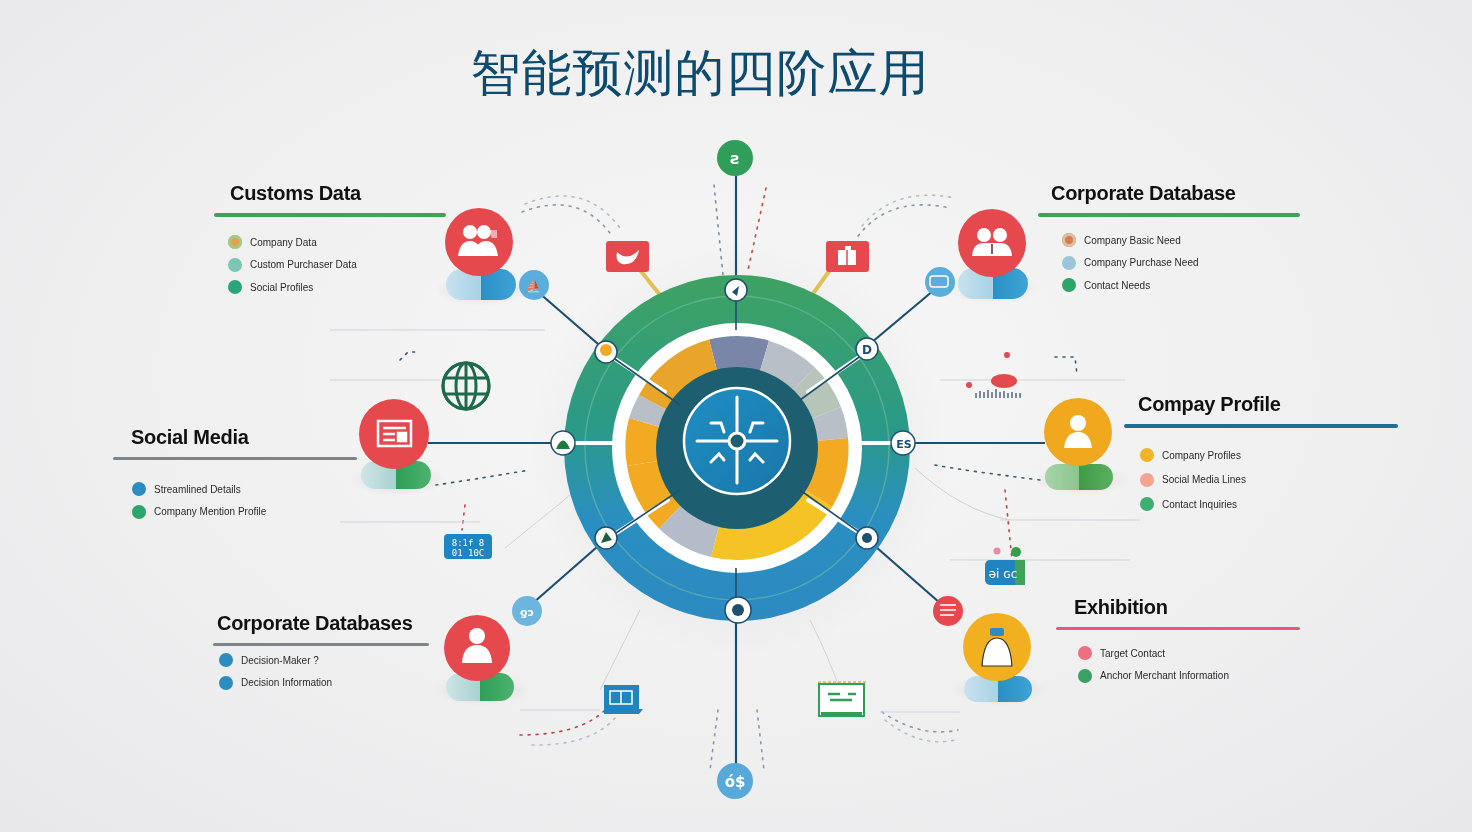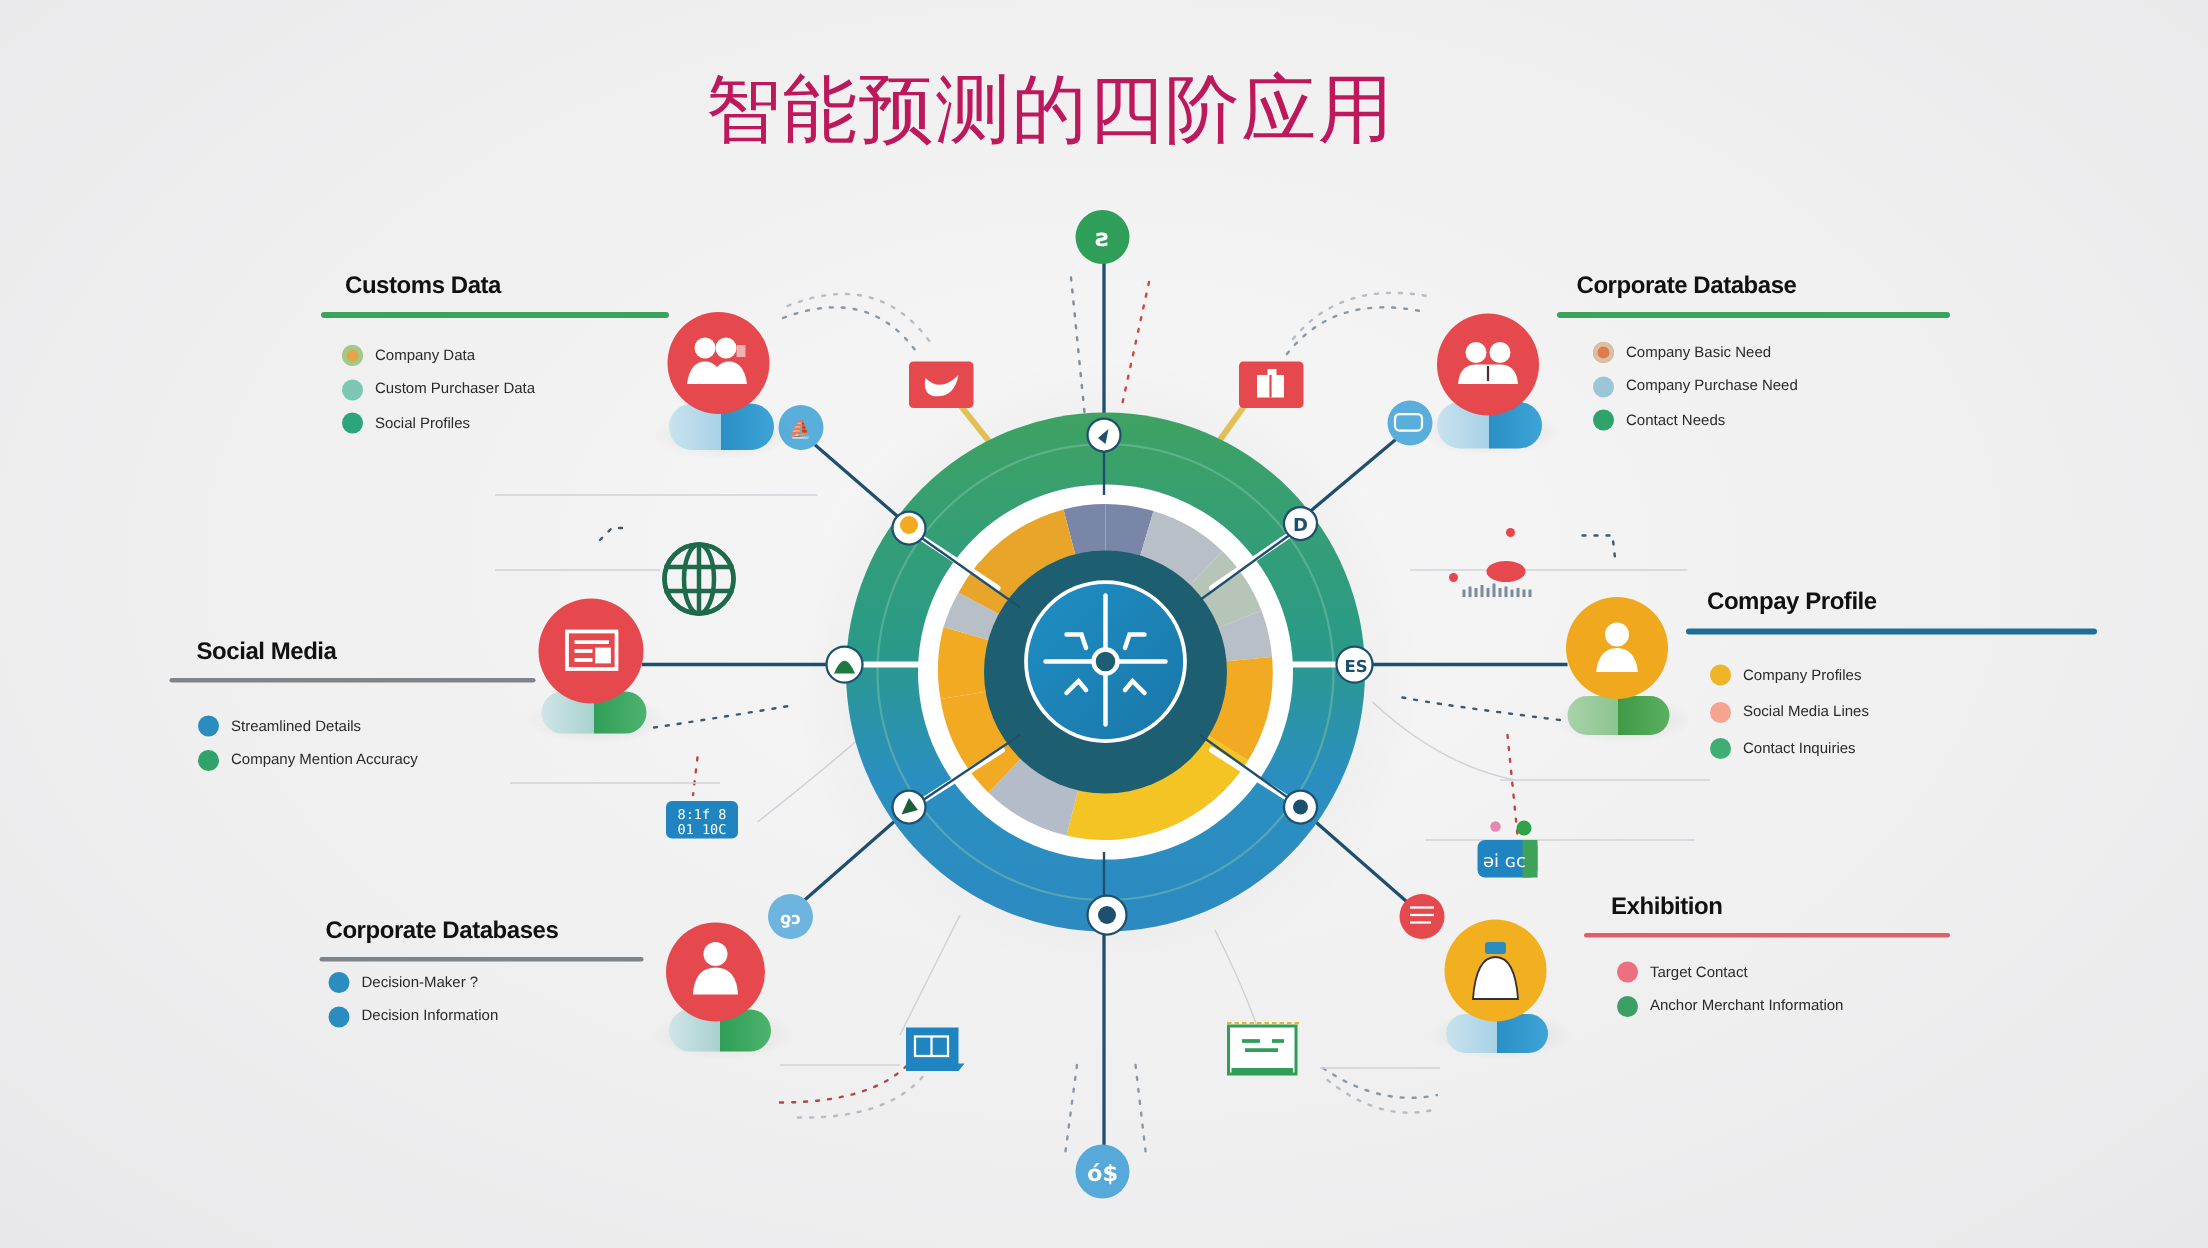--- a/index.html
+++ b/index.html
@@ -13,7 +13,7 @@
   .title {
     position: absolute; left: 0; width: 1400px; top: 40px;
     text-align: center; font-family: "DejaVu Sans", sans-serif;
-    font-size: 50px; font-weight: 400; color: #be185d; letter-spacing: 1px;
+    font-size: 50px; font-weight: 400; color: #0c4a6e; letter-spacing: 1px;
   }
   svg.canvas { position: absolute; left: 0; top: 0; }
   .panel { position: absolute; }

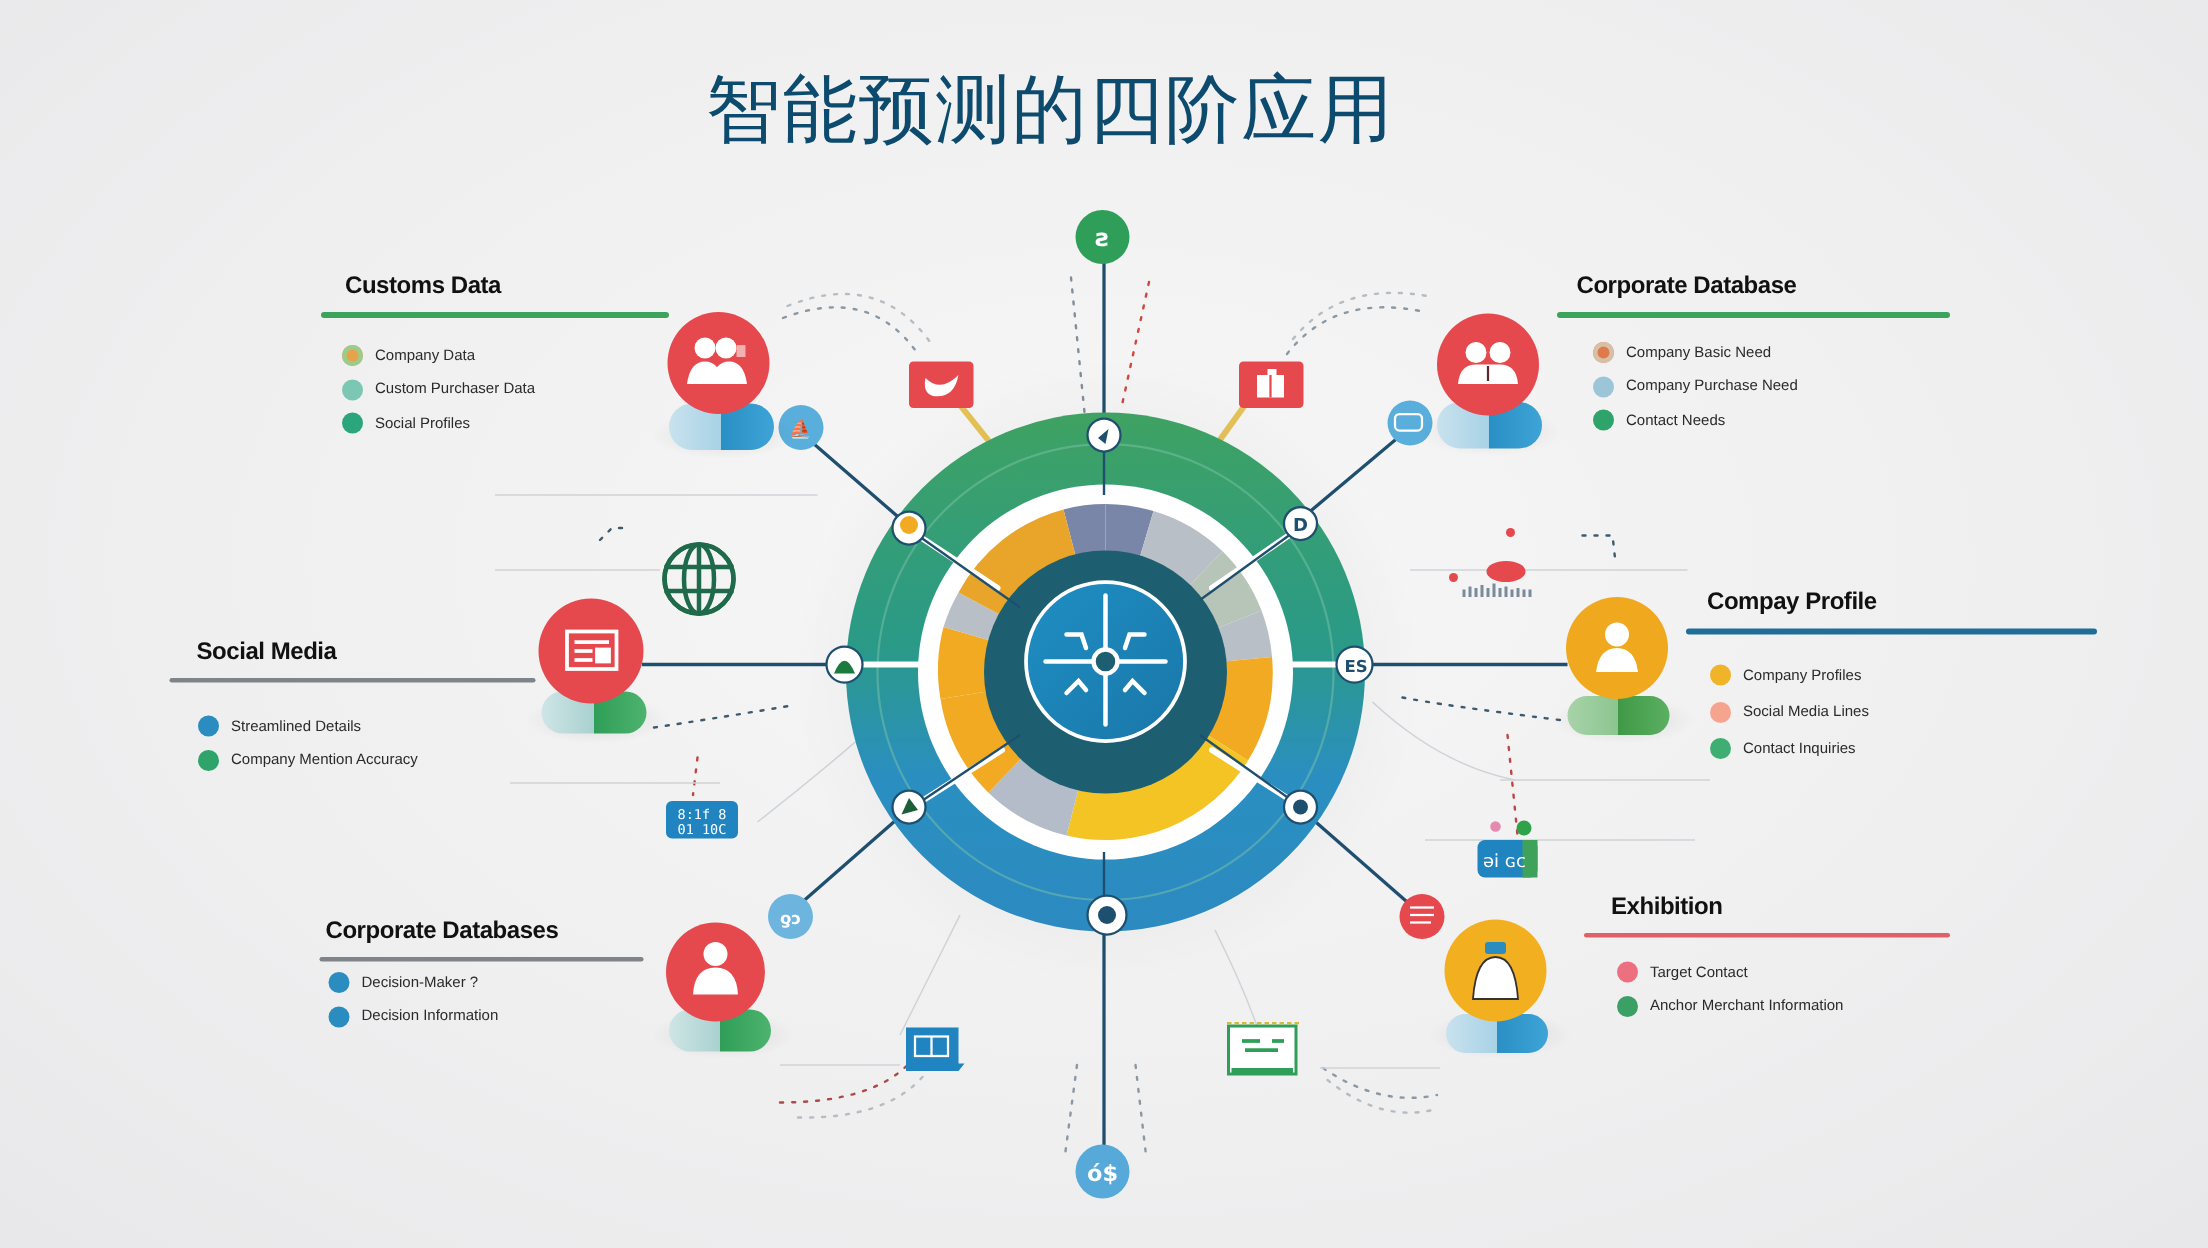--- a/index.html
+++ b/index.html
@@ -18,7 +18,7 @@
   svg.canvas { position: absolute; left: 0; top: 0; }
   .panel { position: absolute; }
   .panel h2 {
-    font-size: 16px; font-weight: 700; color: #111; letter-spacing: -0.3px;
+    font-size: 20px; font-weight: 700; color: #111; letter-spacing: -0.3px;
     white-space: nowrap;
   }
   .panel .rule { height: 4px; margin-top: 8px; border-radius: 2px; }

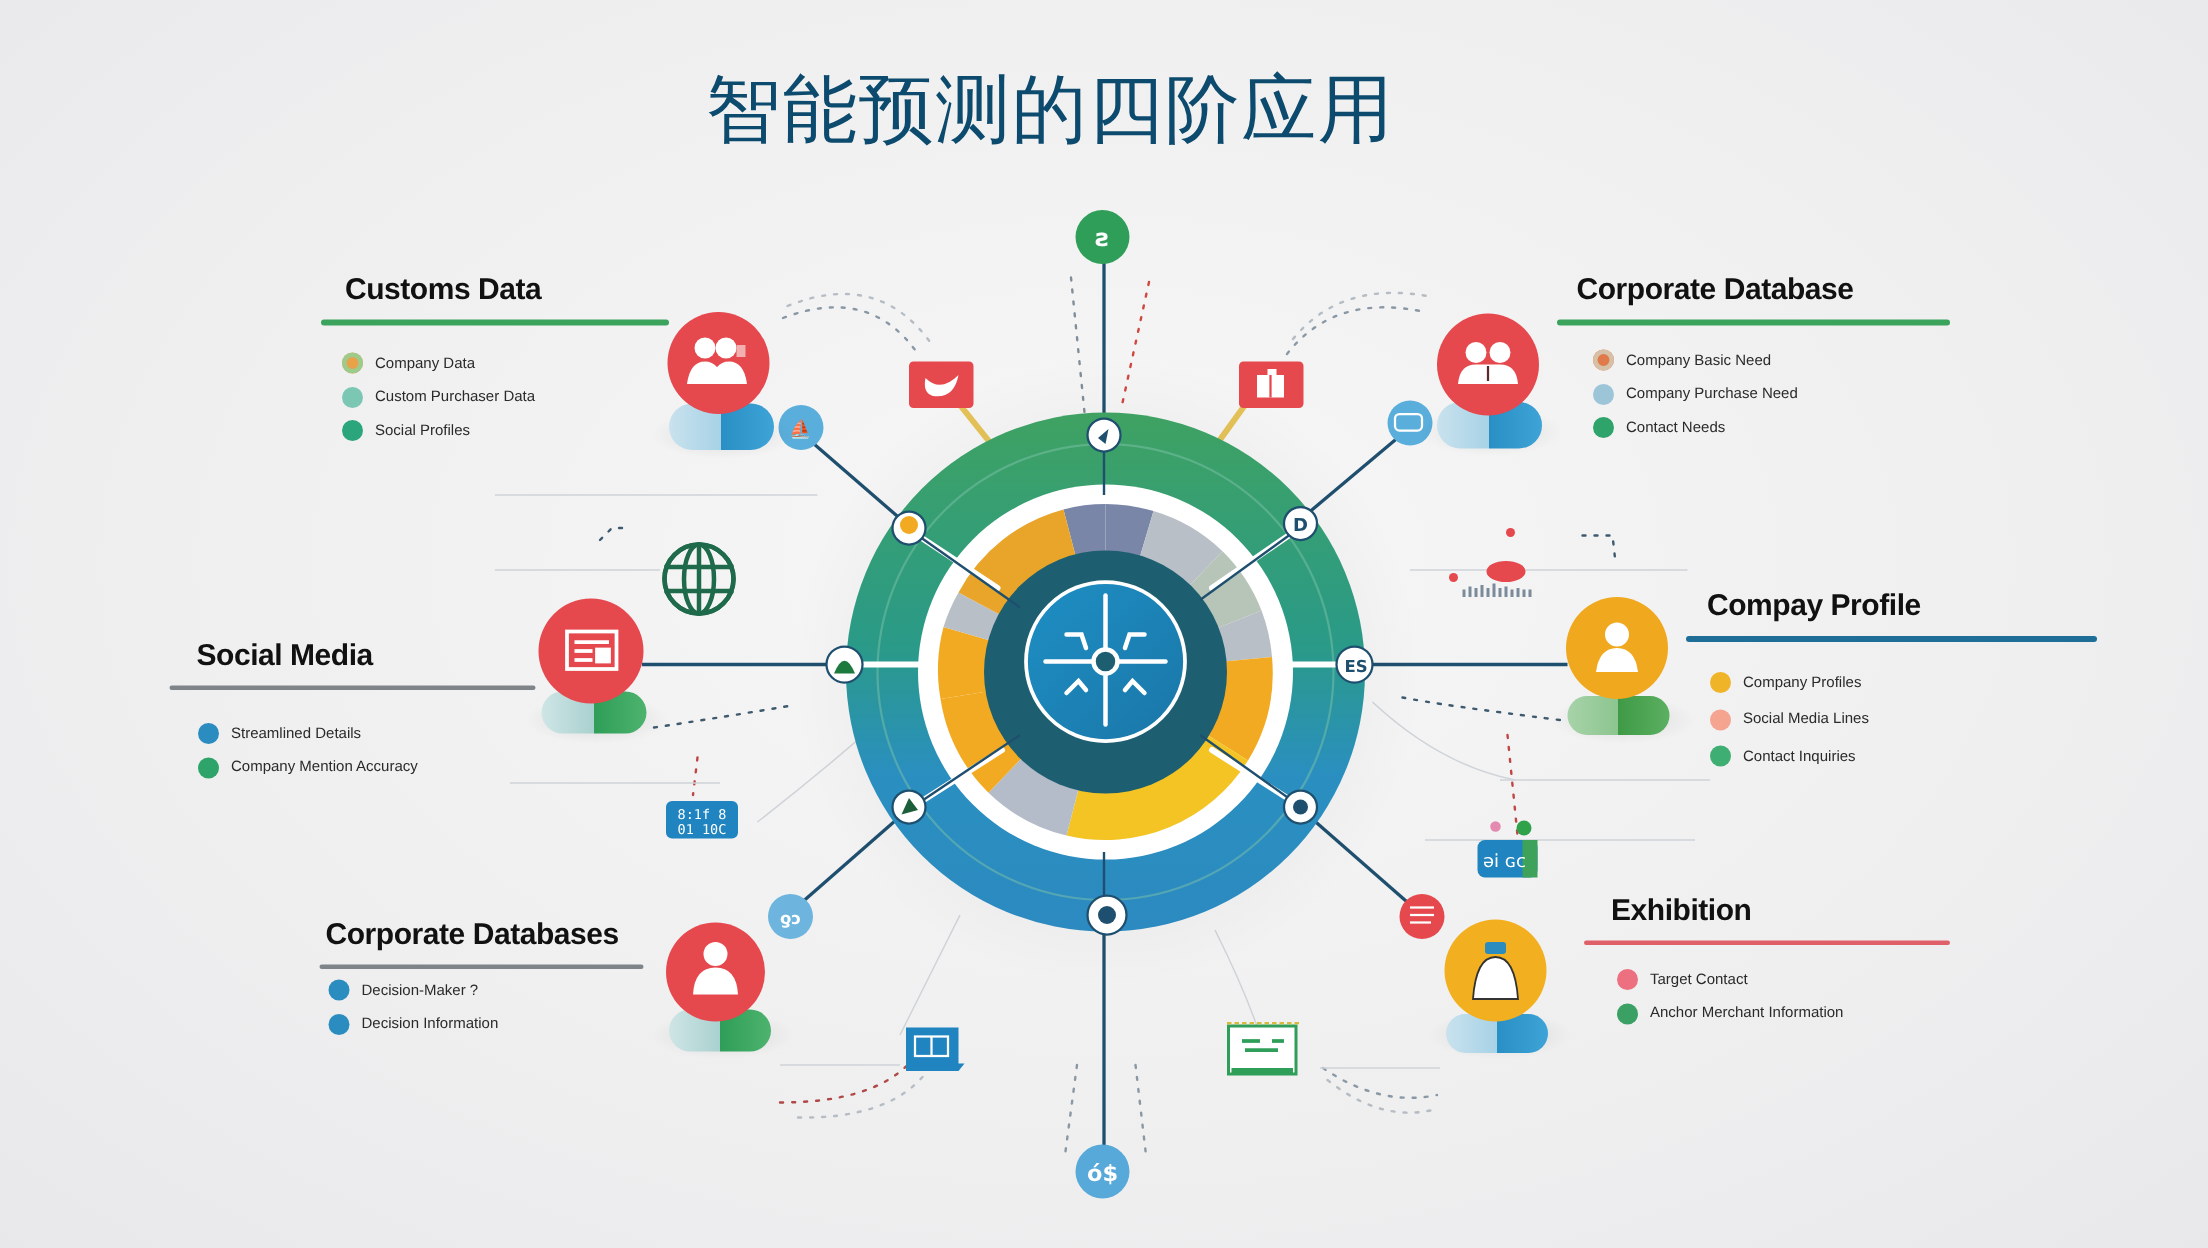--- a/index.html
+++ b/index.html
@@ -406,7 +406,7 @@
       </li>
     <li>
         <span class="dot" style="background:#2ea36a;"></span>
-        <span>Company Mention Accuracy</span>
+        <span>Company Mention Profile</span>
       </li>
   </ul>
 </div>

